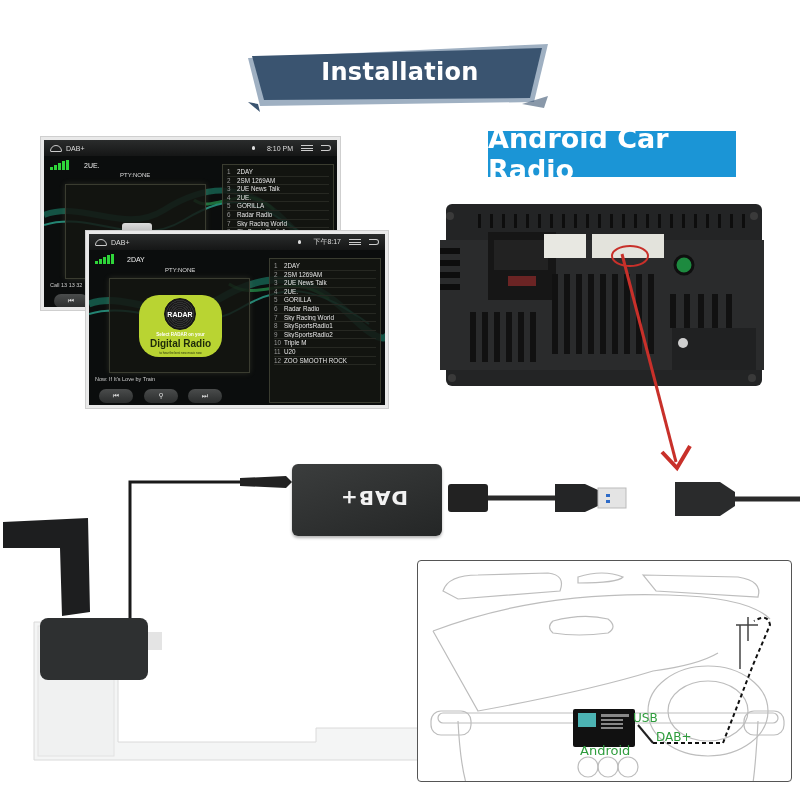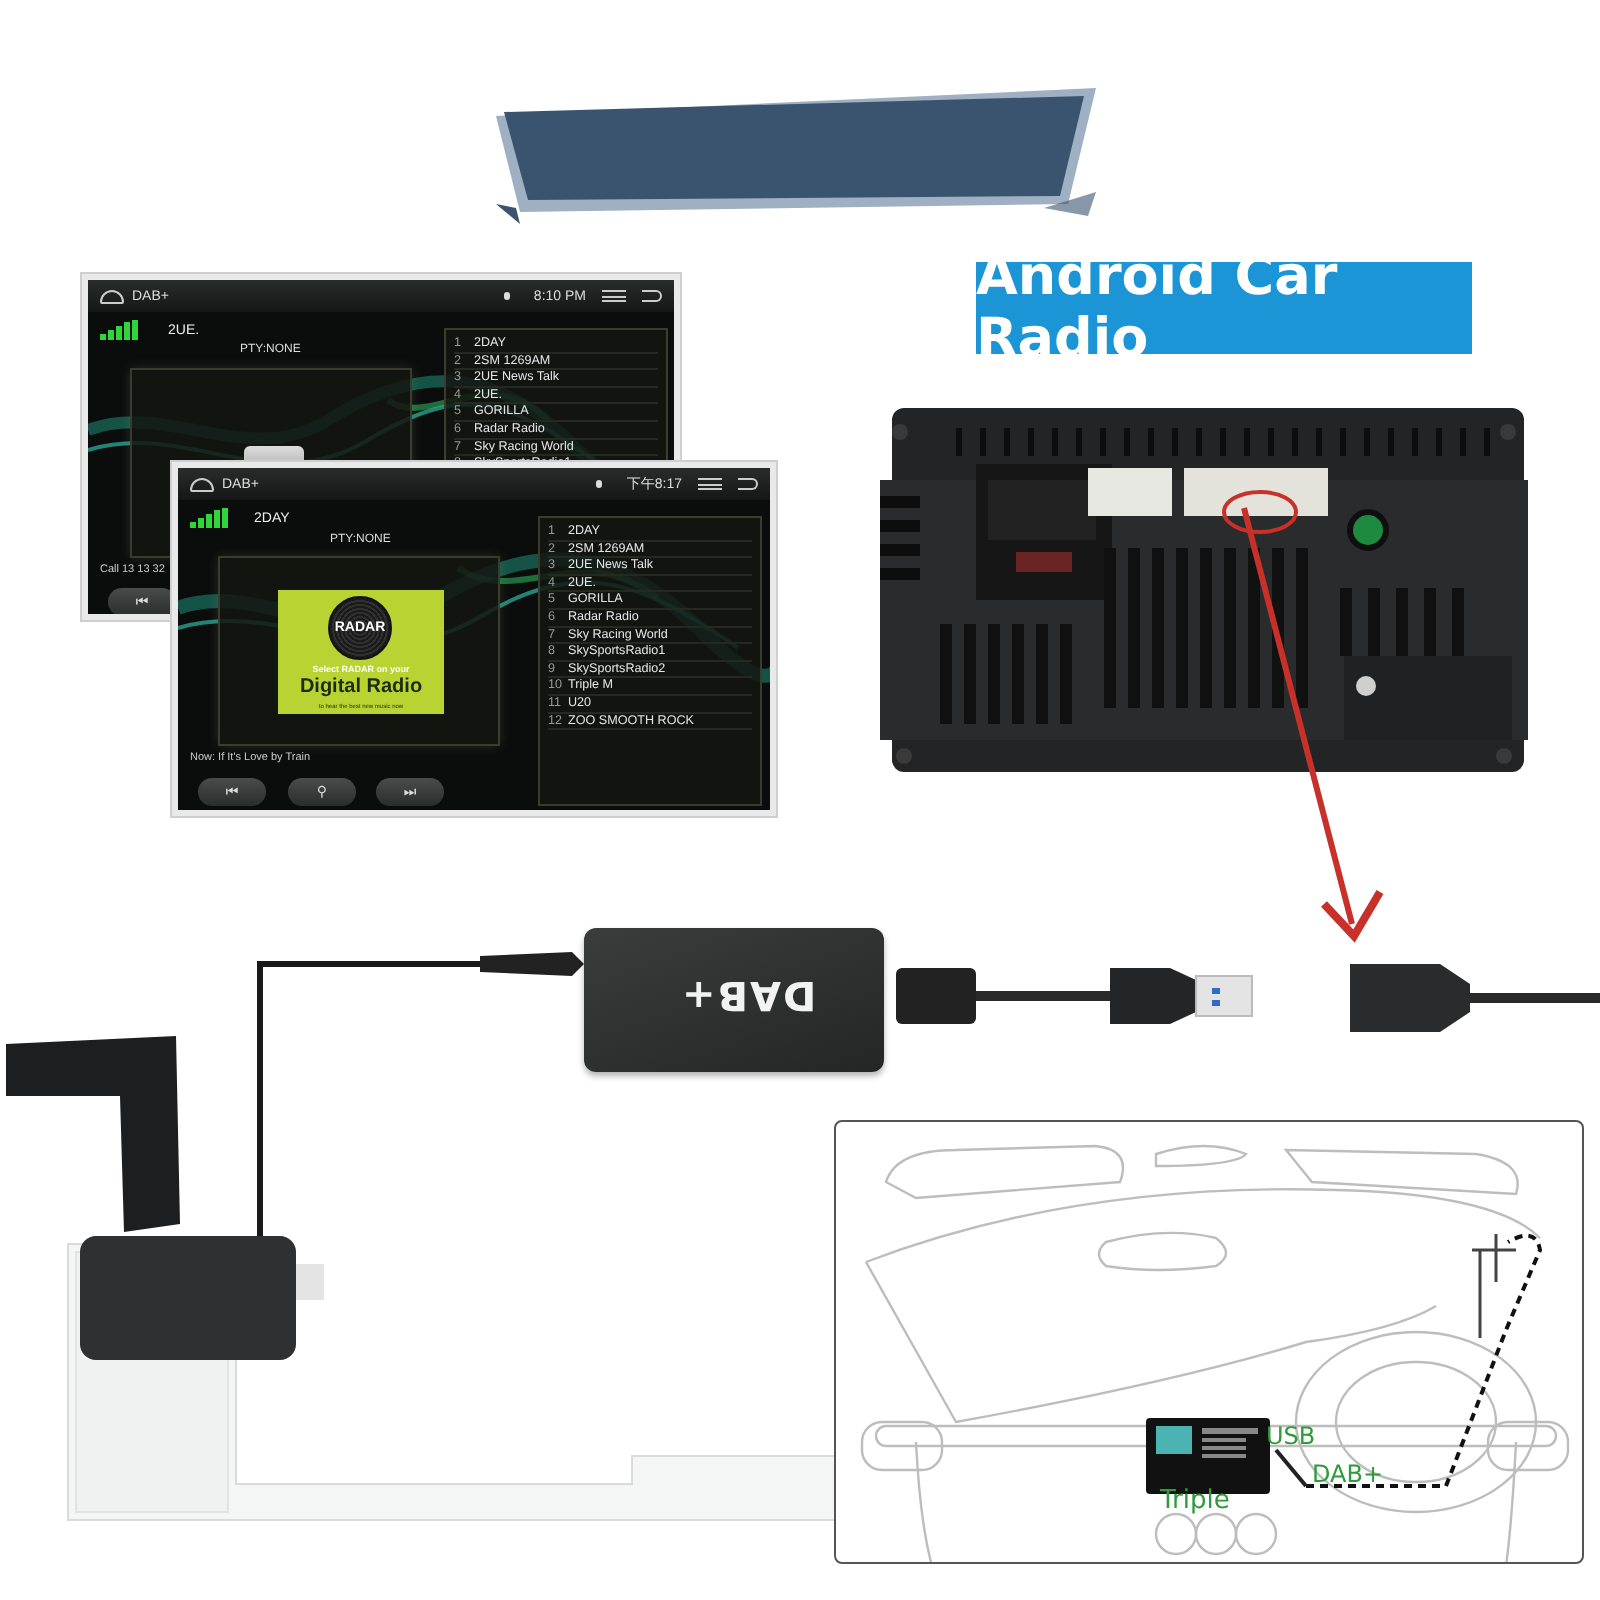--- a/index.html
+++ b/index.html
@@ -66,6 +66,7 @@
     <polygon points="0,58 10,60 12,68" fill="#3a5470"></polygon>
     <polygon points="274,60 300,52 296,64" fill="#3a5470" opacity="0.6"></polygon>
   </svg>
+  <div class="banner-text">Installation</div>
 </div>
 
 <div class="screen" style="left:41px; top:137px; width:299px; height:173px;">

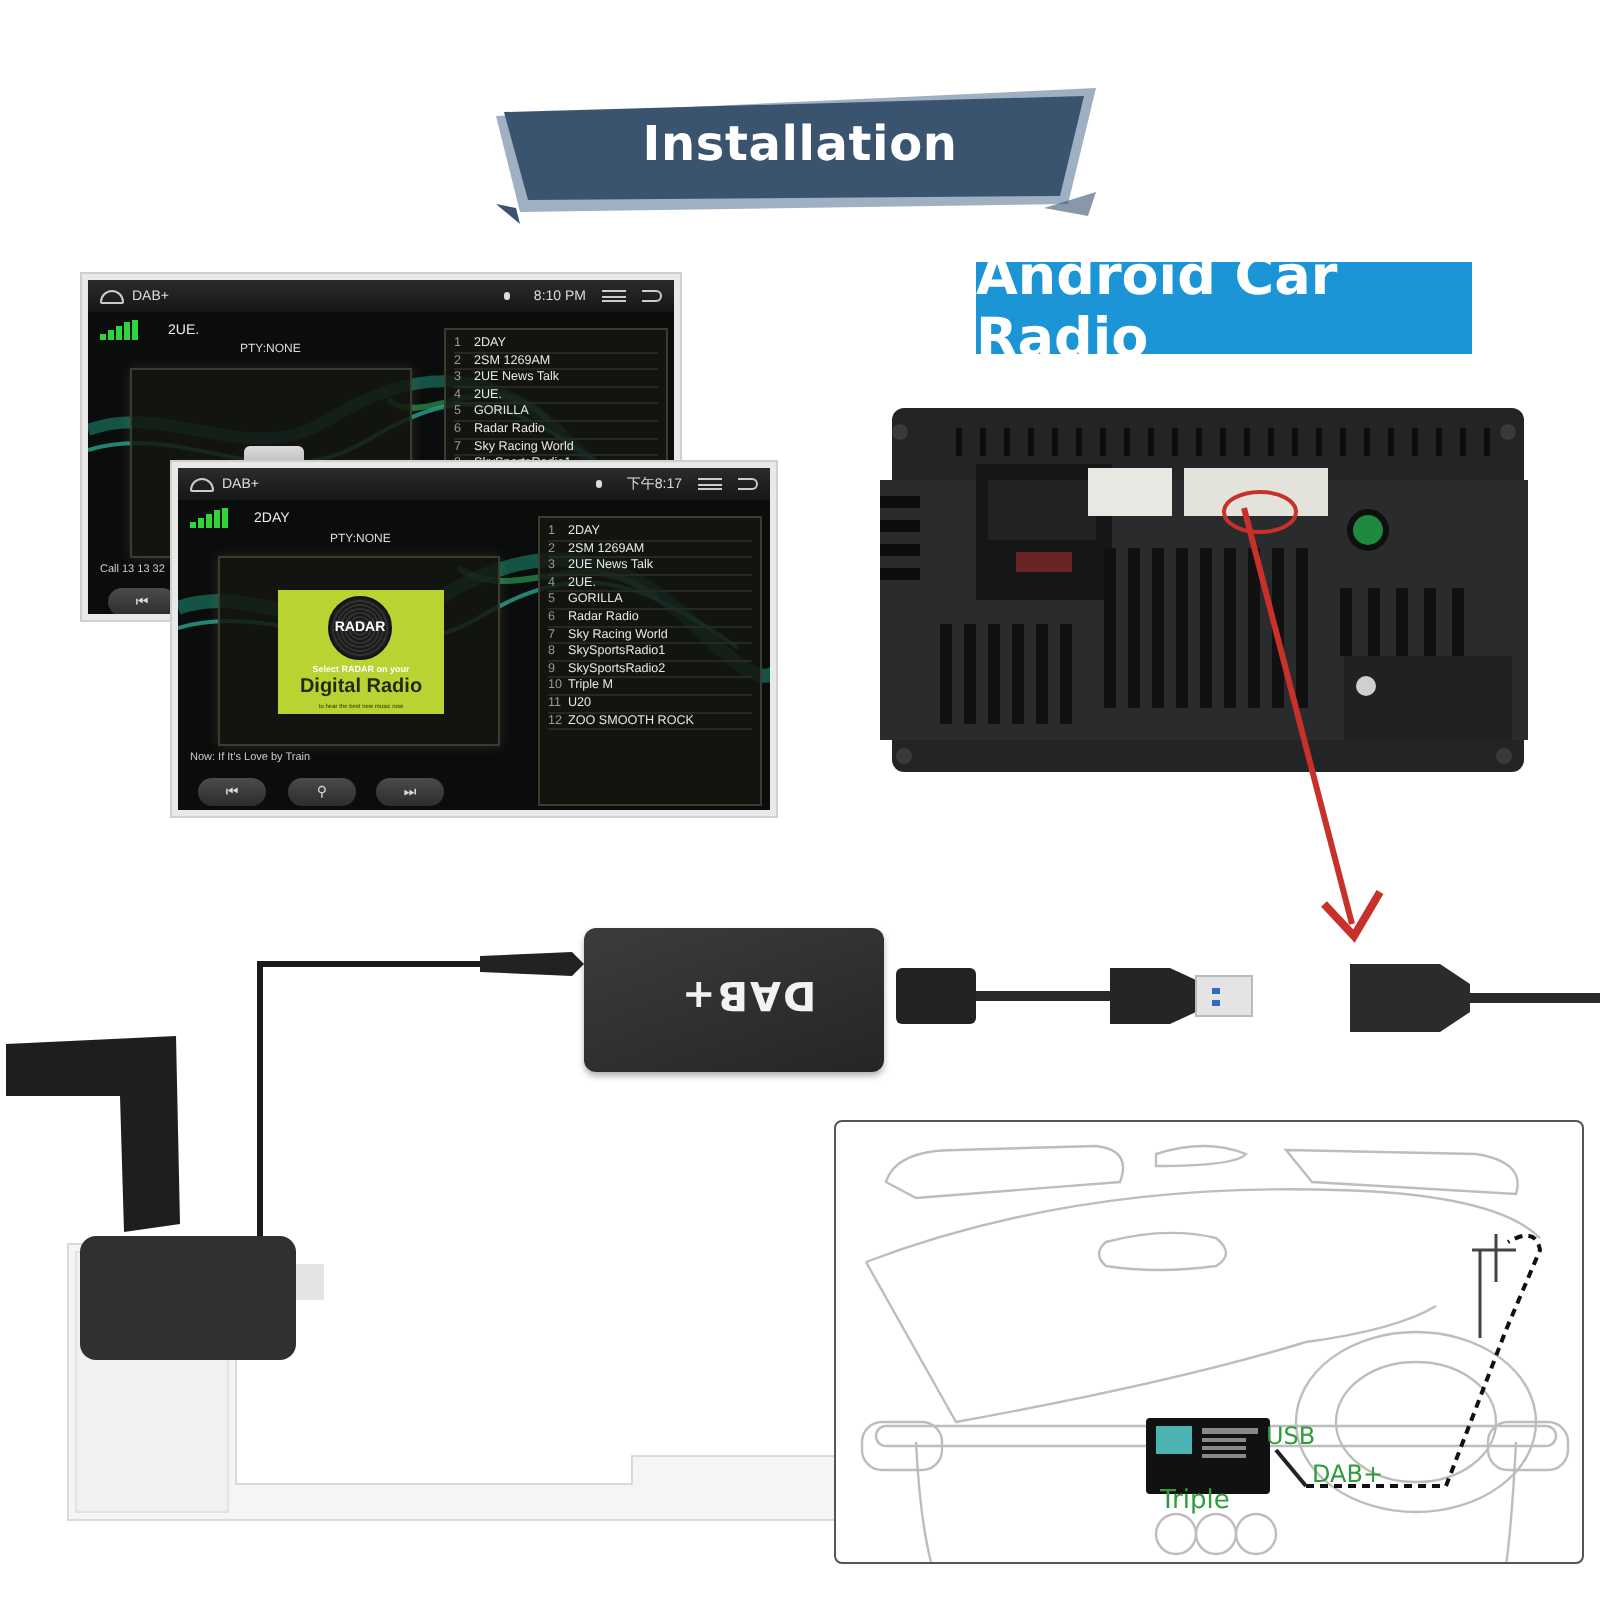--- a/index.html
+++ b/index.html
@@ -35,7 +35,7 @@
     .now { position: absolute; color: #ccc; font-size: 5.5px; }
     .ctl { position: absolute; height: 14px; width: 34px; background: linear-gradient(#4a4c4c,#2b2d2d); border-radius: 7px; color: #ddd; font-size: 7px; display: flex; align-items: center; justify-content: center; }
 
-    .radar-card { position: absolute; background: #b9d432; text-align: center; }
+    .radar-card { position: absolute; background: #b9d432; text-align: center; border-radius: 20px; }
     .radar-disc { position: absolute; border-radius: 50%; background: repeating-radial-gradient(#1b1b1b 0 1px, #303030 1px 2px); border: 1px solid #111; }
     .radar-disc span { position: absolute; left: 0; right: 0; top: 50%; transform: translateY(-50%); color: #fff; font-weight: bold; font-size: 7px; }
     .radar-sel { position: absolute; left: 0; right: 0; color: #fff; font-weight: bold; font-size: 4.5px; }

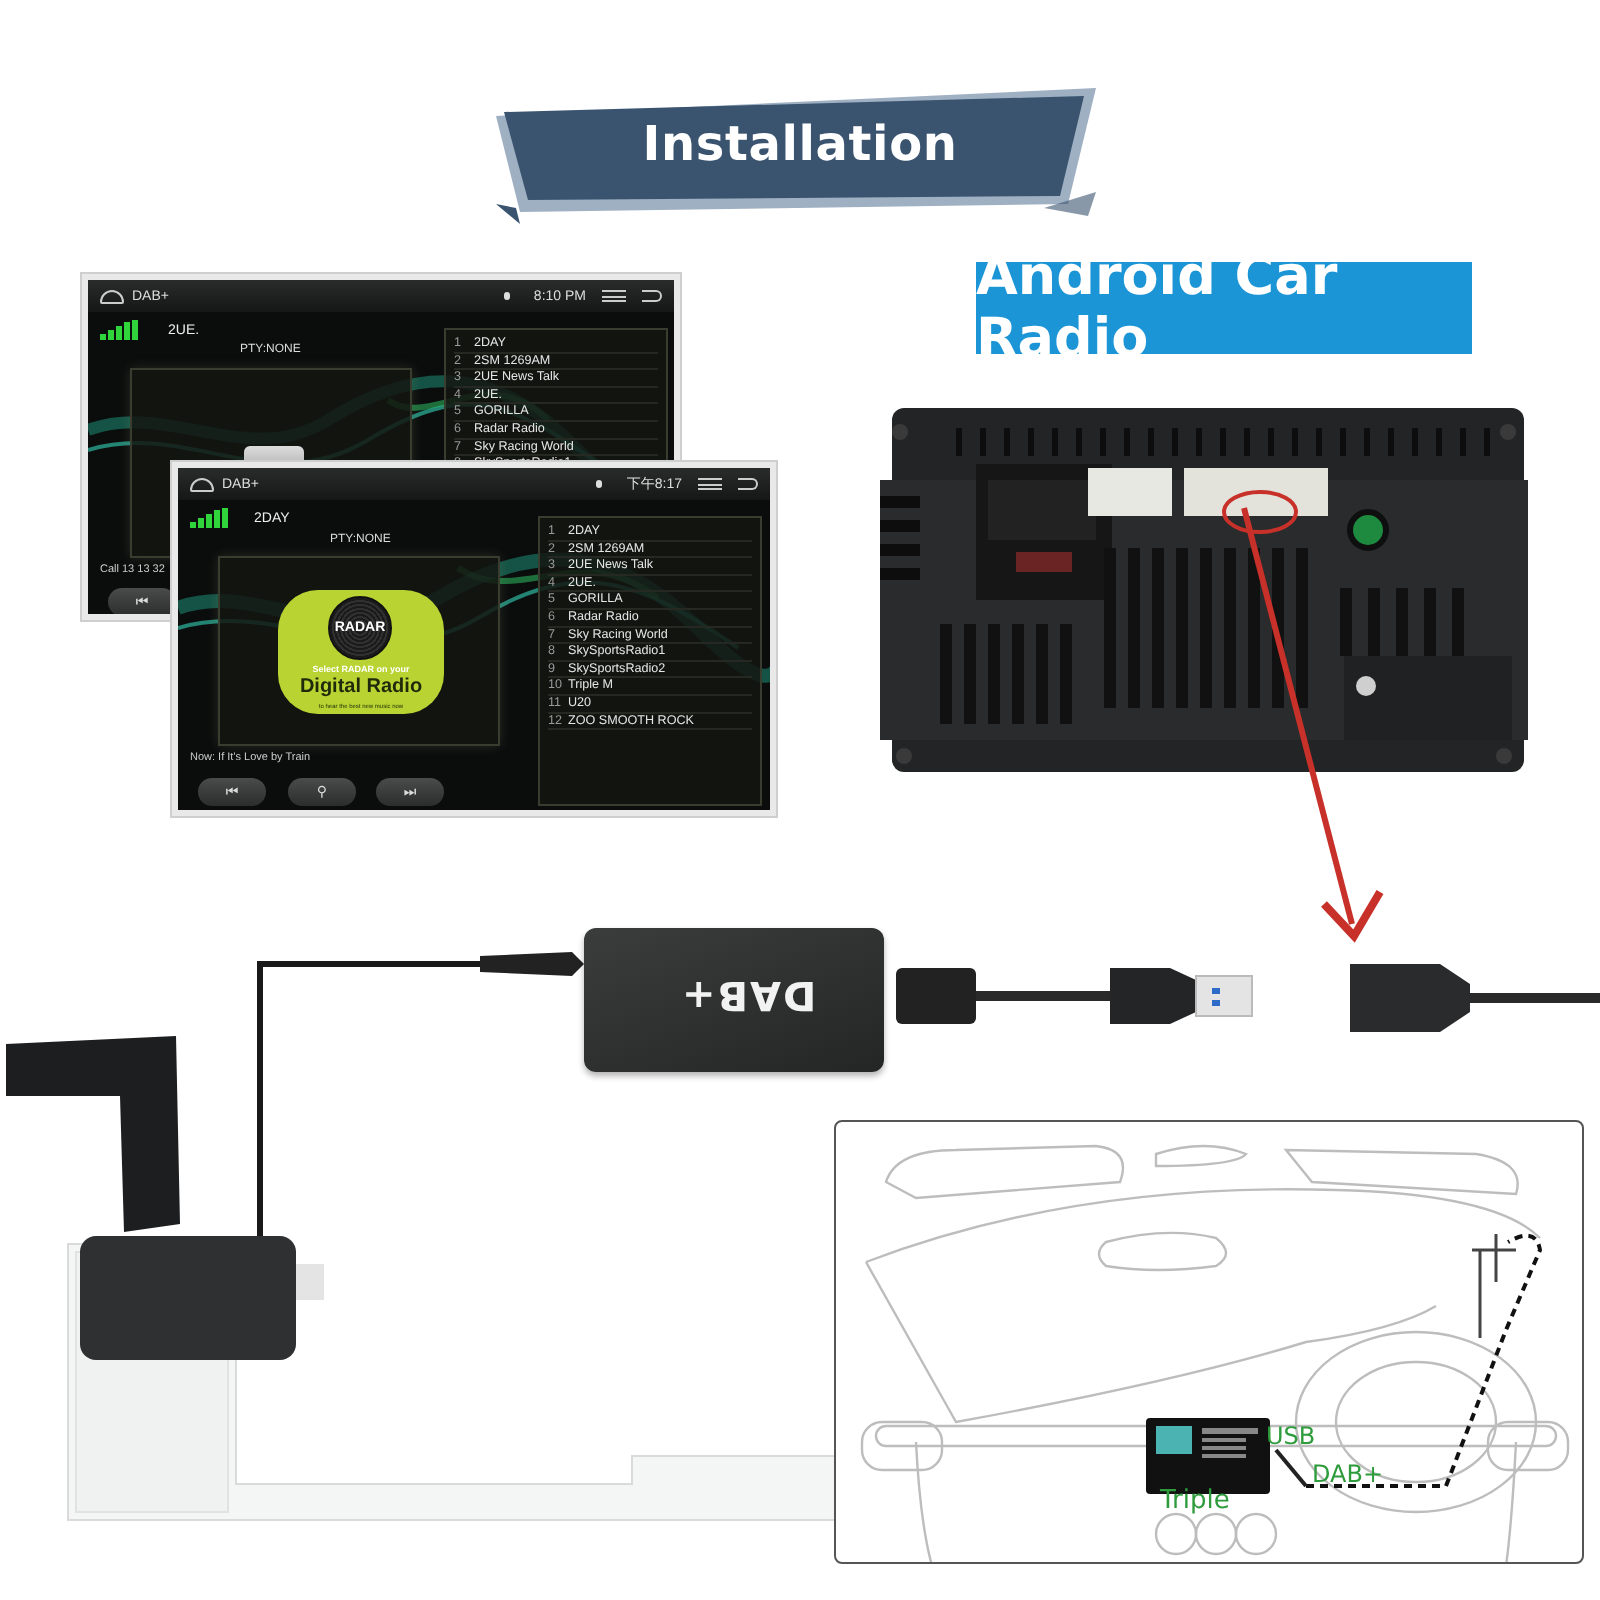--- a/index.html
+++ b/index.html
@@ -310,6 +310,6 @@
 </div>
 <div class="lbl-usb">USB</div>
 <div class="lbl-dab">DAB+</div>
-<div class="lbl-android">Triple</div>
+<div class="lbl-android">Android</div>
 
 </body></html>

